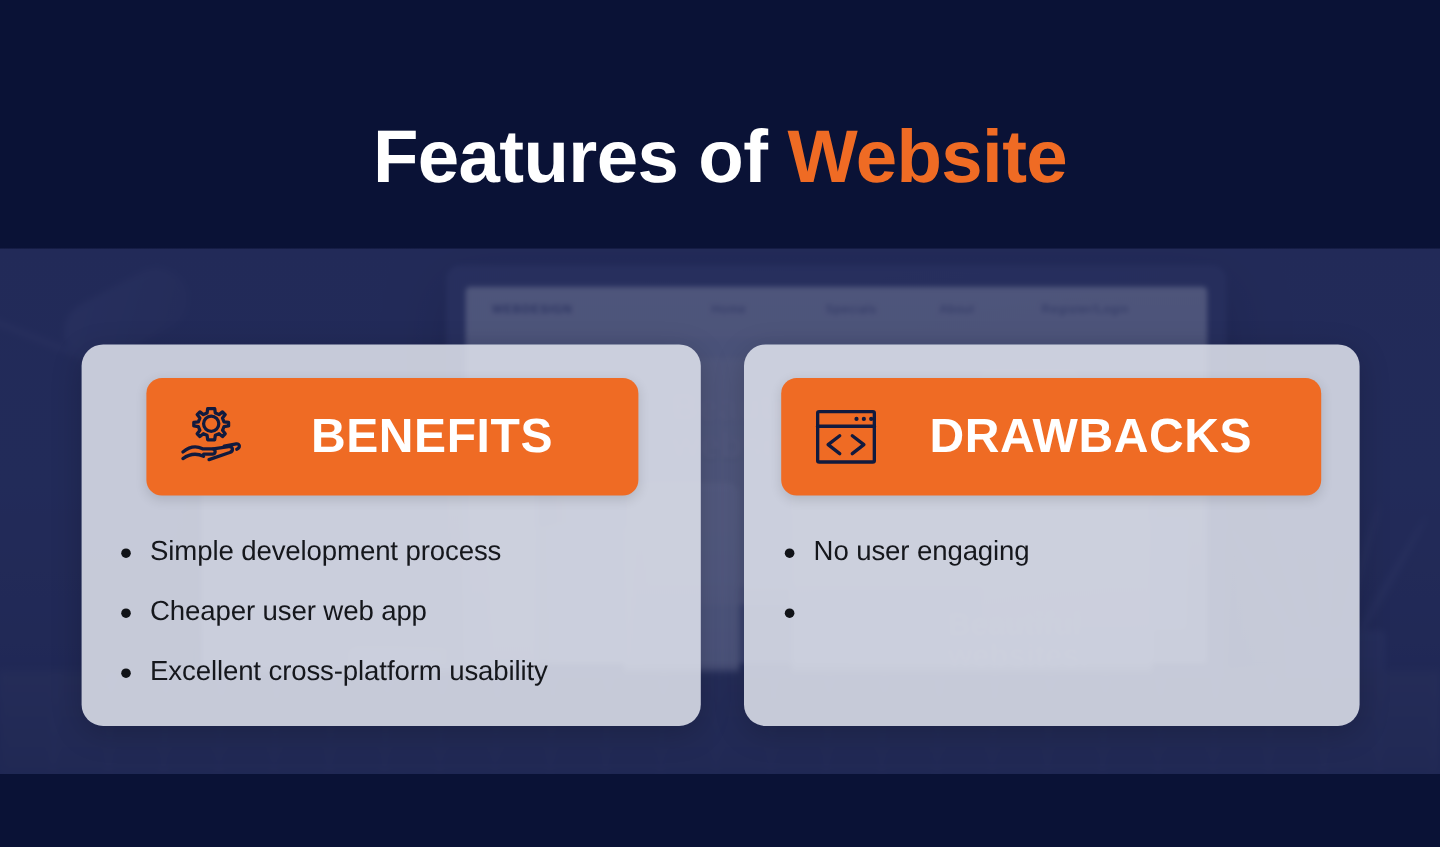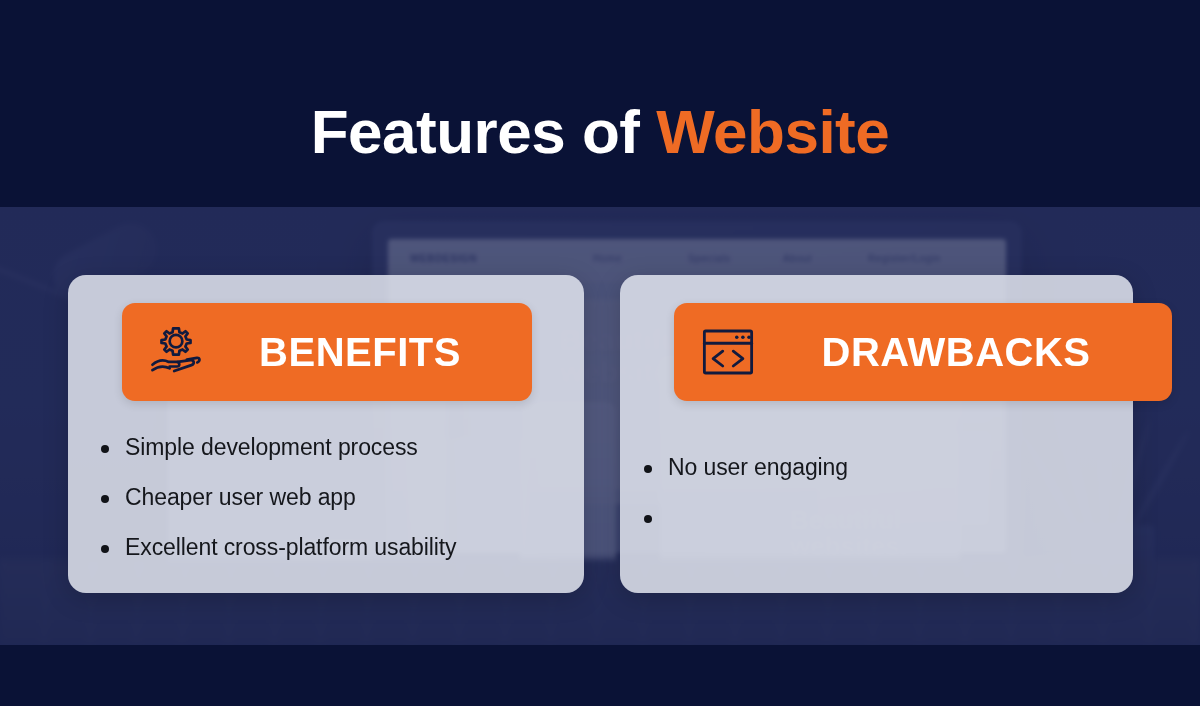--- a/index.html
+++ b/index.html
@@ -251,7 +251,7 @@
   
   .card {
     position: absolute;
-    top: 275px;
+    top: 287px;
     height: 318px;
     border-radius: 18px;
     background: rgba(221, 224, 234, 0.88);

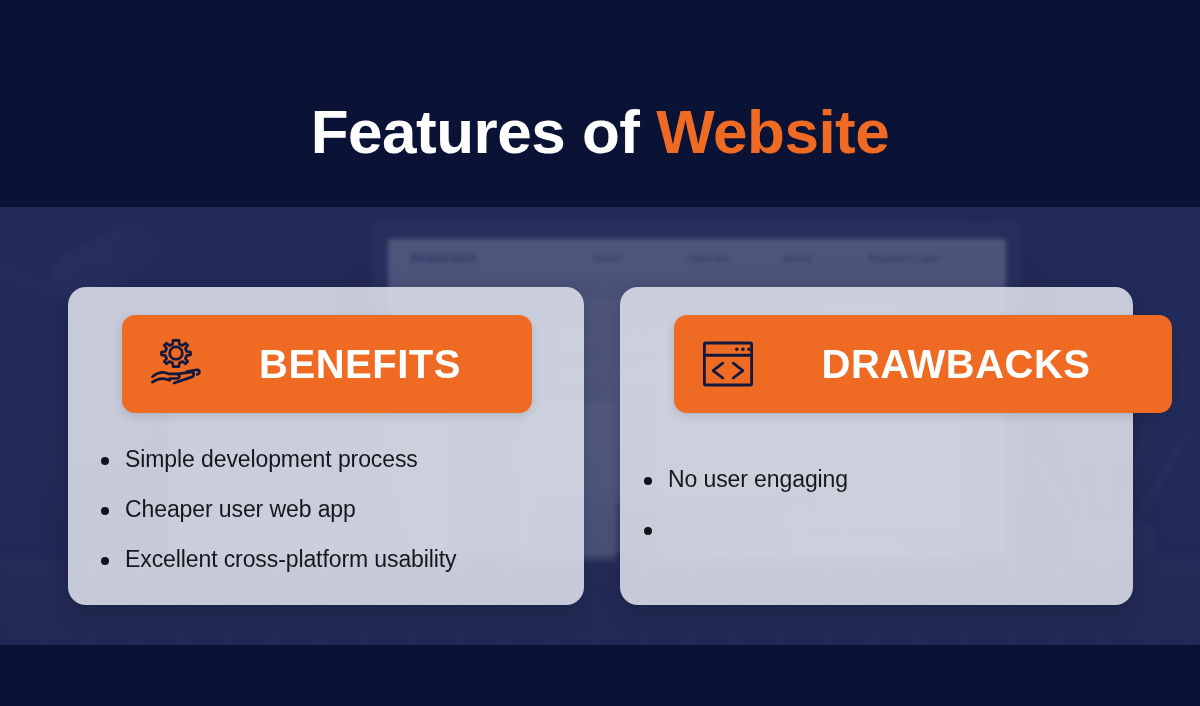--- a/index.html
+++ b/index.html
@@ -271,7 +271,7 @@
     box-shadow: 0 3px 10px rgba(0,0,0,0.12);
   }
   .pill-left { left: 54px; width: 410px; }
-  .pill-right { left: 31px; width: 498px; margin-left: 23px; }
+  .pill-right { left: 31px; width: 450px; }
 
   .pill-icon {
     flex: 0 0 auto;

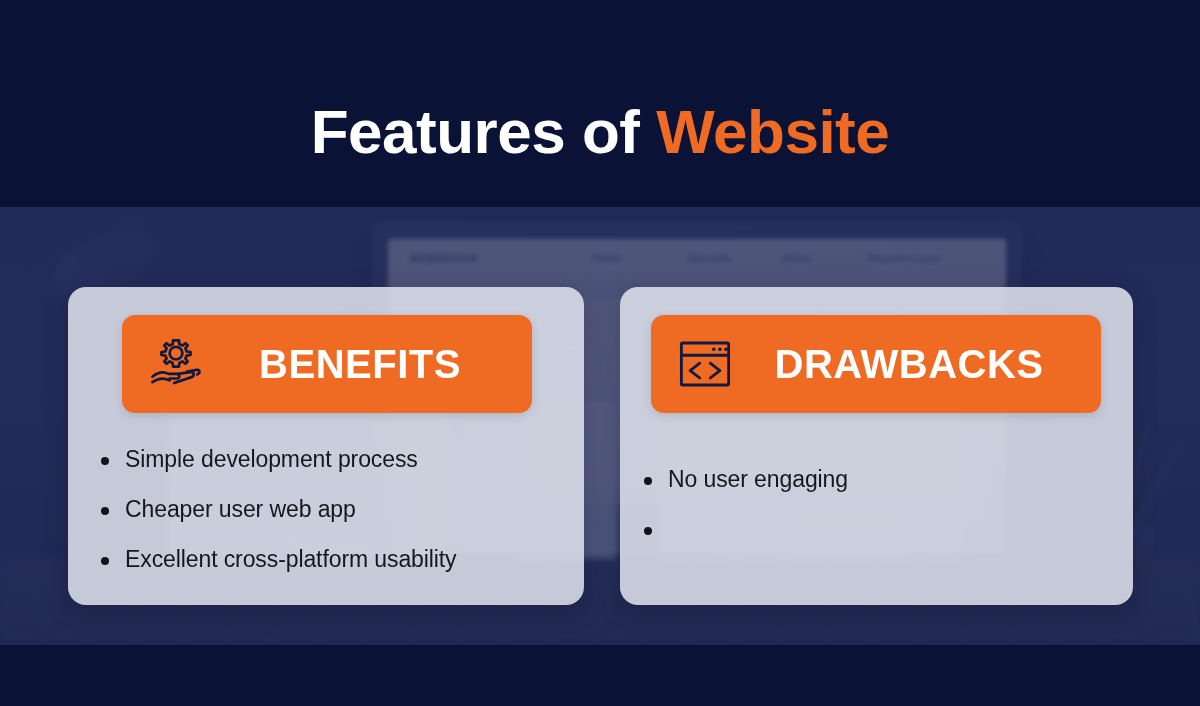--- a/index.html
+++ b/index.html
@@ -322,7 +322,7 @@
     line-height: 1.1;
   }
   .bullets-left { padding-left: 33px; }
-  .bullets-right { padding-left: 24px; margin-top: 20px; }
+  .bullets-right { padding-left: 34px; }
 </style>
 </head>
 <body>

